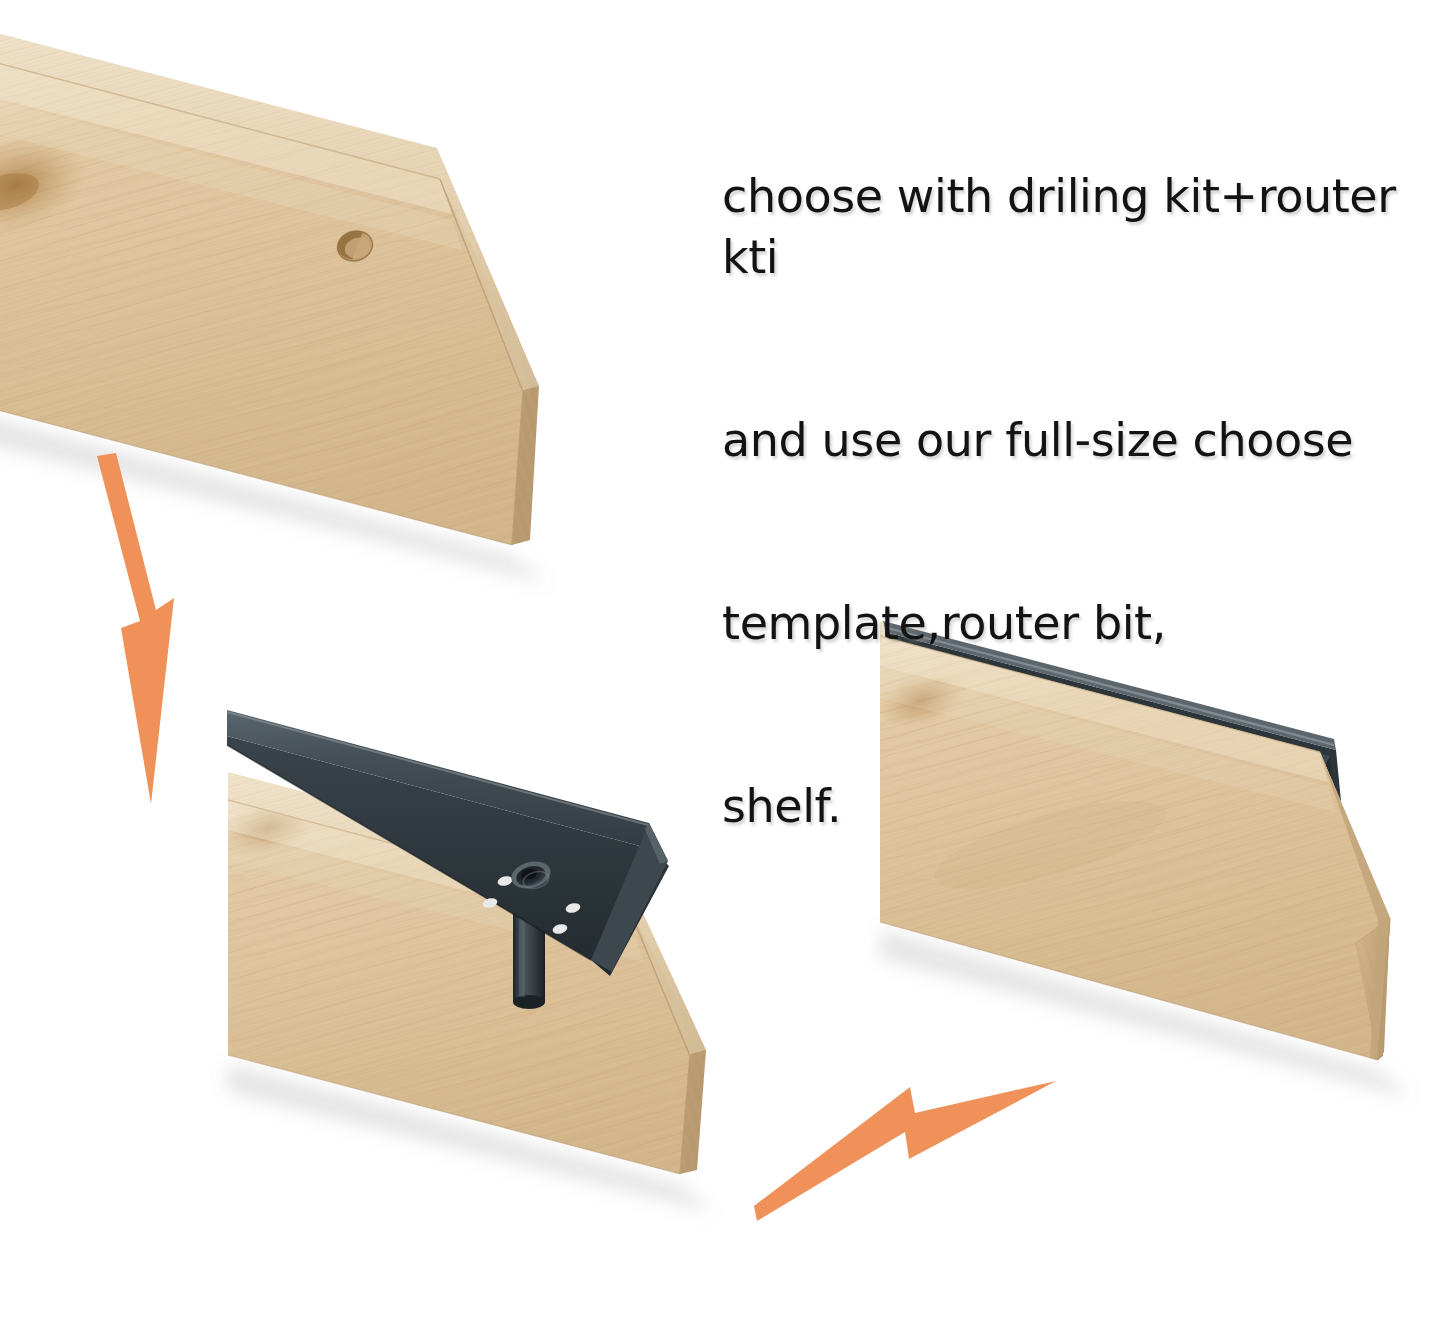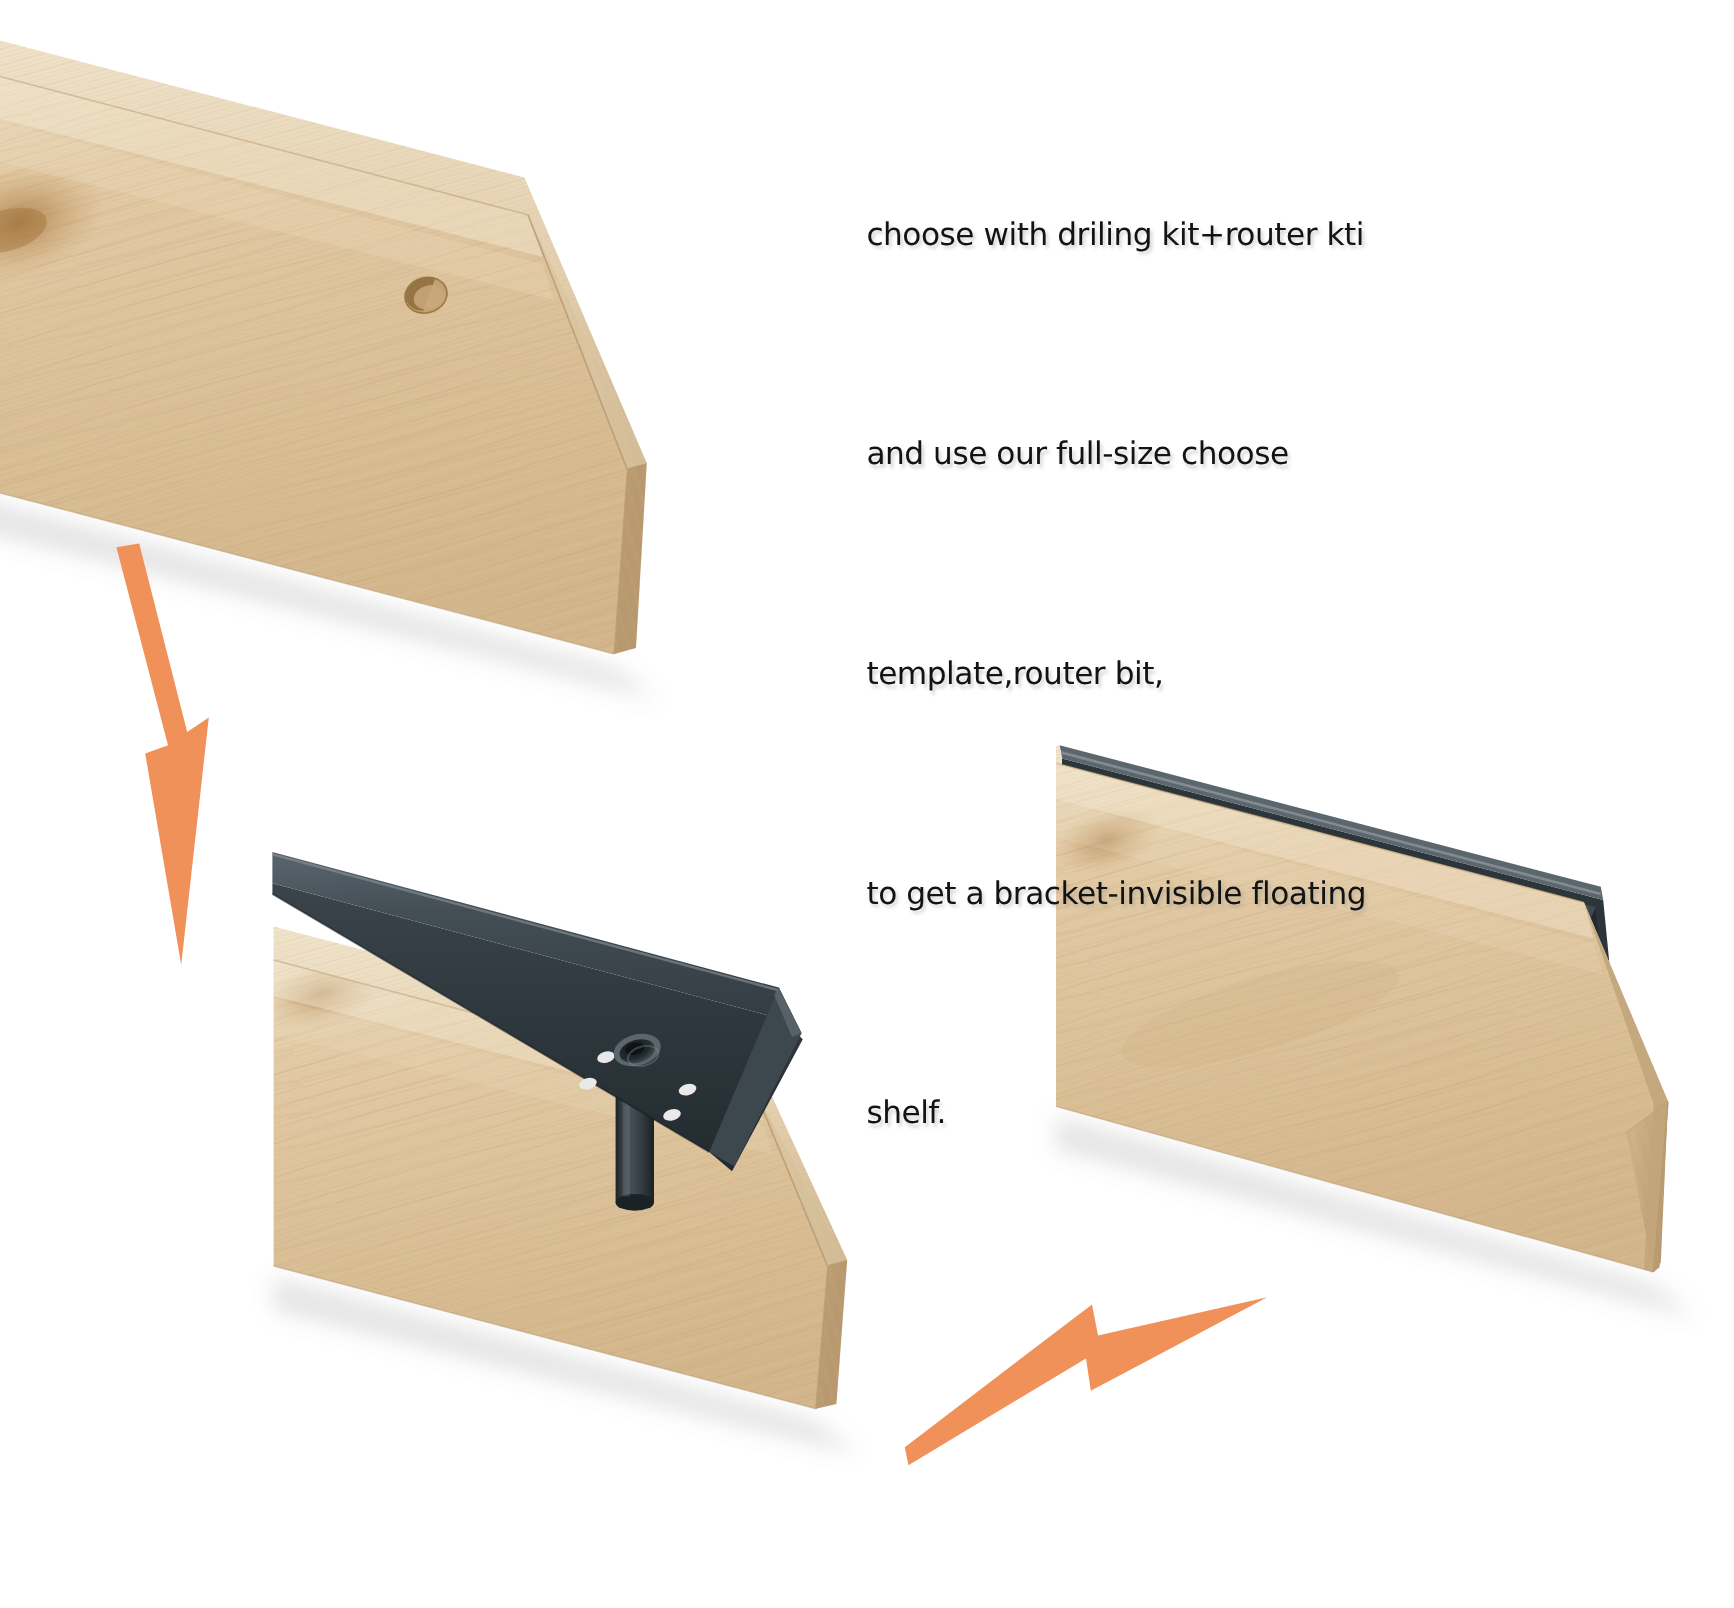--- a/index.html
+++ b/index.html
@@ -33,7 +33,7 @@
     width: 700px;
     color: #131313;
     font-family: "DejaVu Sans", "Liberation Sans", sans-serif;
-    font-size: 26px;
+    font-size: 46px;
     line-height: 61px;
     font-weight: 400;
     letter-spacing: -0.4px;

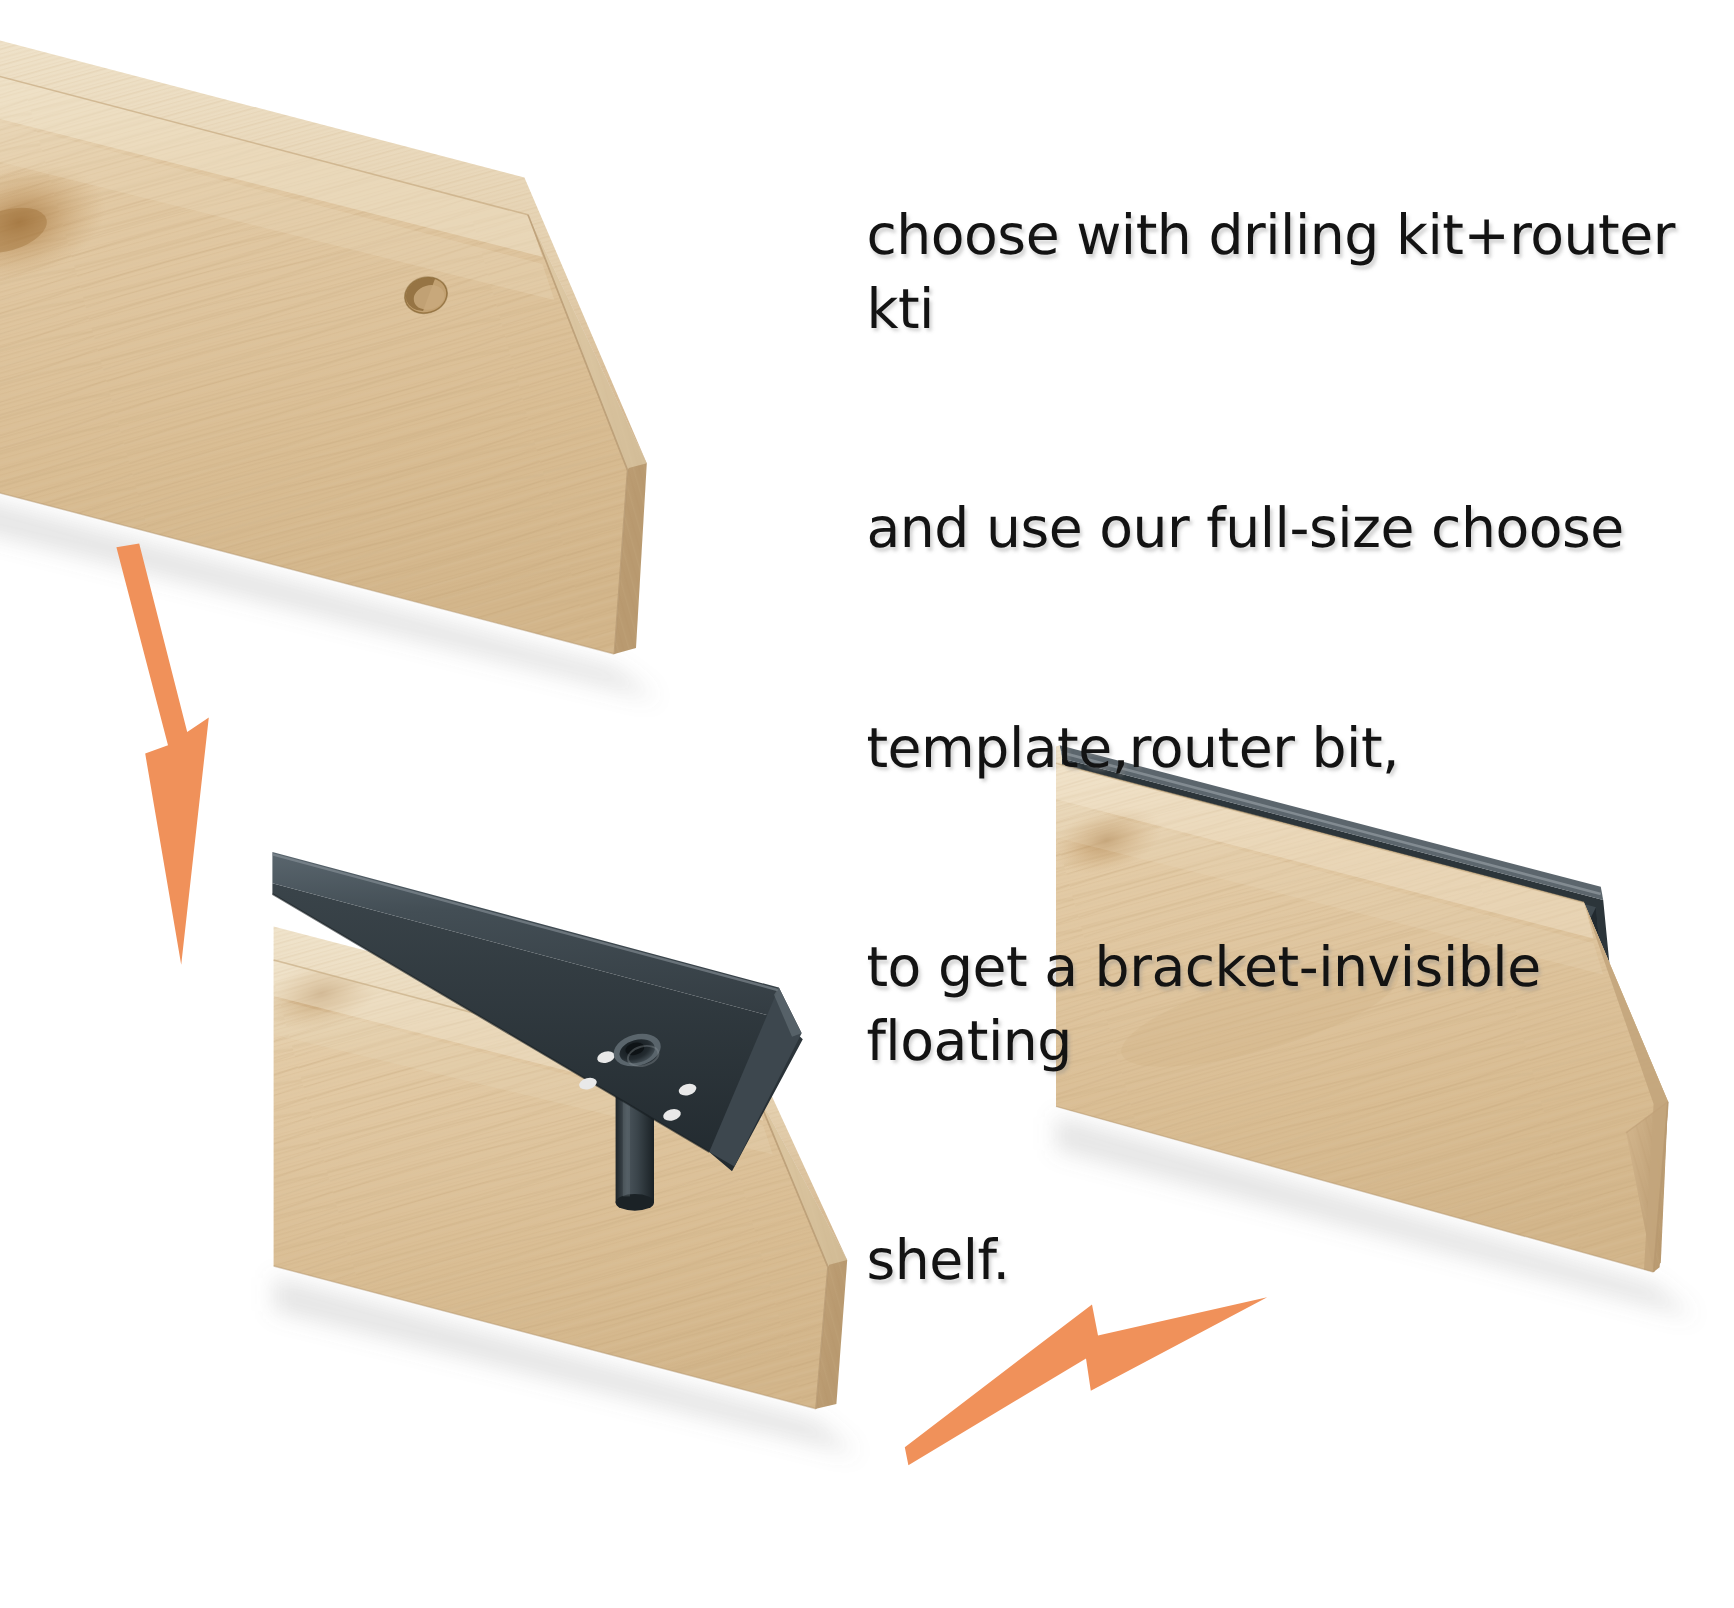--- a/index.html
+++ b/index.html
@@ -300,7 +300,6 @@
     <span class="ln">choose with driling kit+router kti</span>
     <span class="ln">and use our full-size choose</span>
     <span class="ln">template,router bit,</span>
-    <span class="ln">to get a bracket-invisible floating</span>
     <span class="ln">shelf.</span>
   </div>
 

